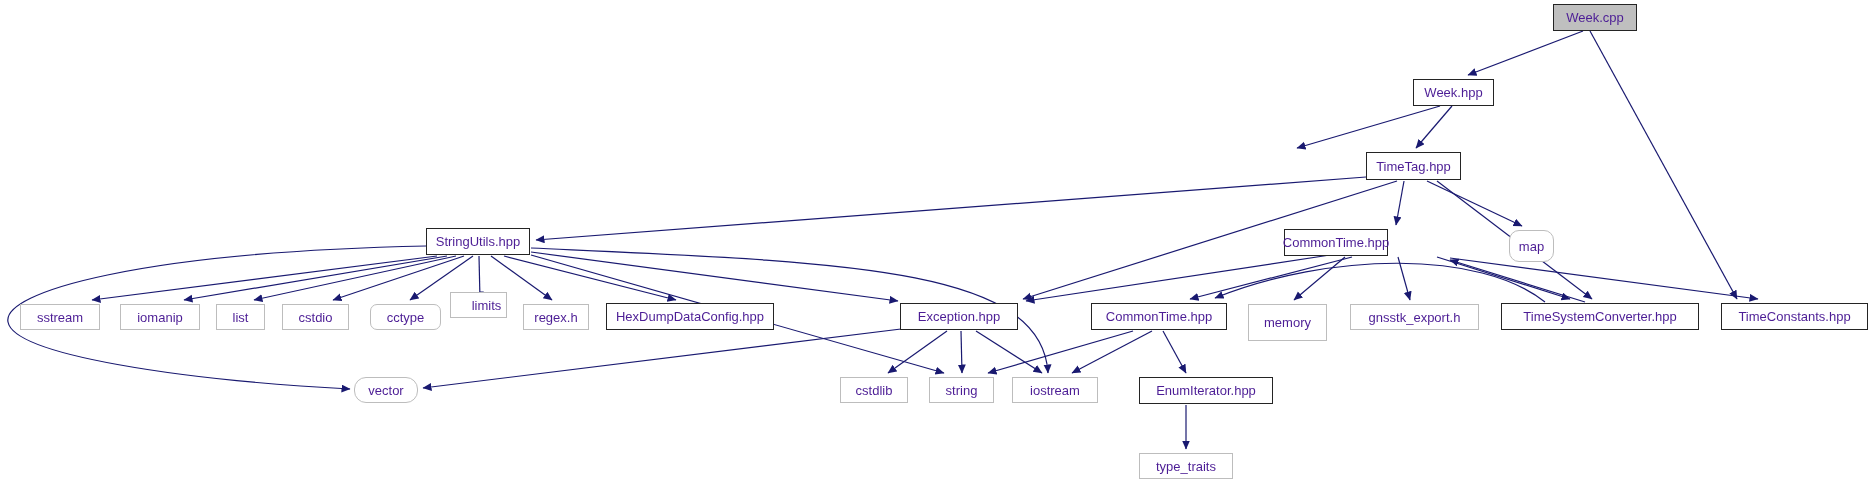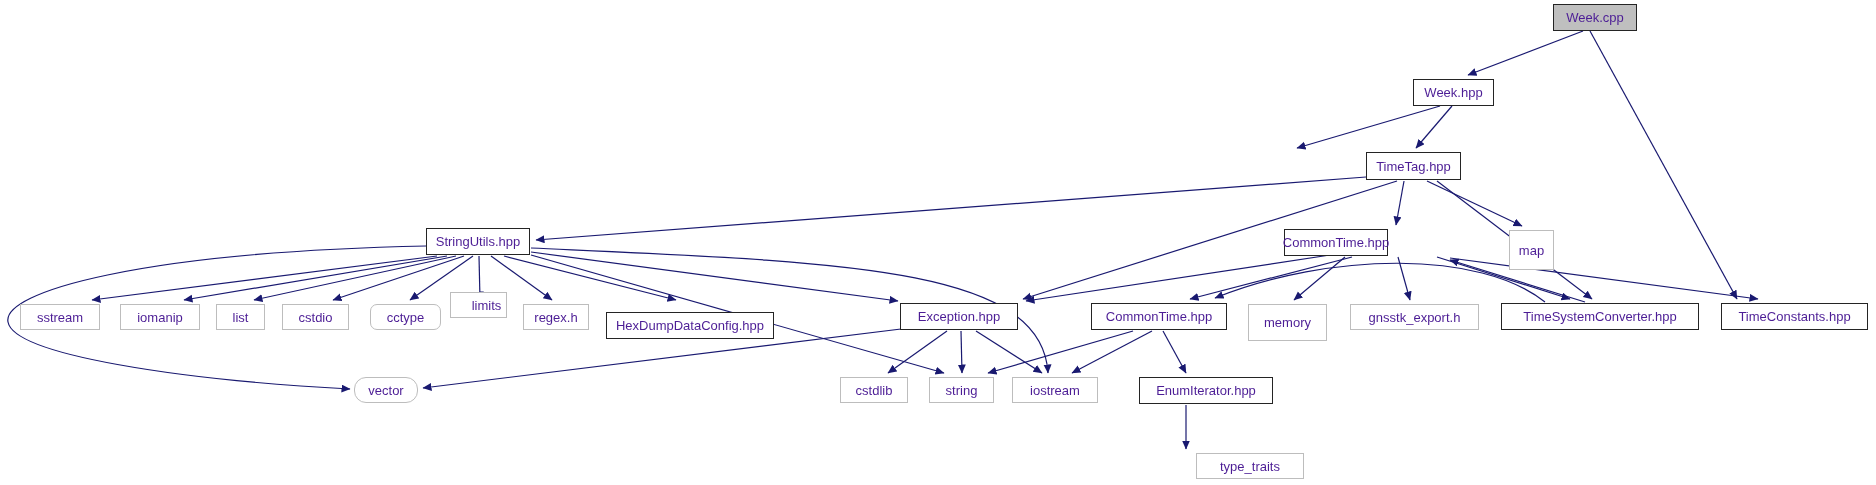--- a/index.html
+++ b/index.html
@@ -82,7 +82,7 @@
   <div class="node internal" style="left:1366px;top:152px;width:95px;height:28px;">TimeTag.hpp</div>
   <div class="node internal" style="left:426px;top:228px;width:104px;height:27px;">StringUtils.hpp</div>
   <div class="node internal" style="left:1284px;top:229px;width:104px;height:27px;">CommonTime.hpp</div>
-  <div class="node external" style="left:1509px;top:230px;width:45px;height:40px;">map</div>
+  <div class="node external" style="left:1509px;top:230px;width:45px;height:32px;border-radius:10px;">map</div>
   <div class="node external" style="left:20px;top:304px;width:80px;height:26px;">sstream</div>
   <div class="node external" style="left:120px;top:304px;width:80px;height:26px;">iomanip</div>
   <div class="node external" style="left:216px;top:304px;width:49px;height:26px;">list</div>

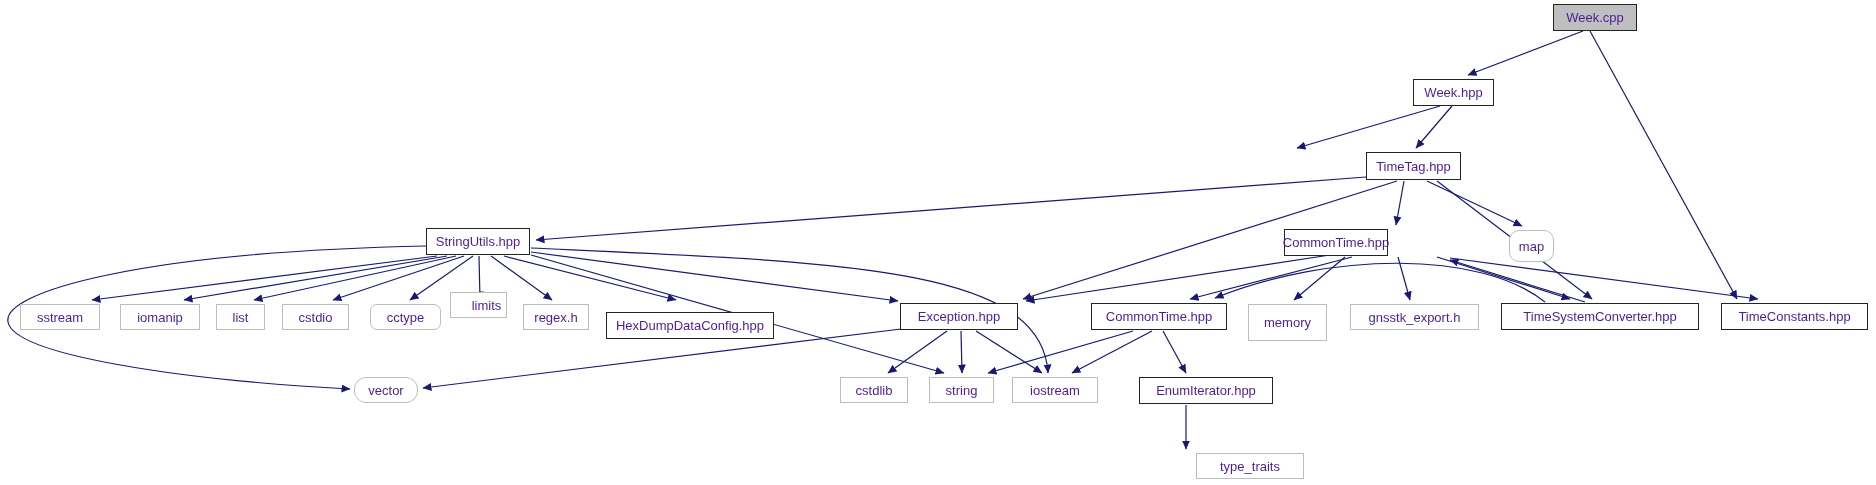--- a/index.html
+++ b/index.html
@@ -90,7 +90,7 @@
   <div class="node external" style="left:370px;top:304px;width:71px;height:26px;border-radius:7px;">cctype</div>
   <div class="node external" style="left:450px;top:292px;width:57px;height:26px;padding-left:16px;">limits</div>
   <div class="node external" style="left:523px;top:304px;width:66px;height:26px;">regex.h</div>
-  <div class="node internal" style="left:606px;top:312px;width:168px;height:27px;">HexDumpDataConfig.hpp</div>
+  <div class="node internal" style="left:606px;top:303px;width:168px;height:27px;">HexDumpDataConfig.hpp</div>
   <div class="node internal" style="left:900px;top:303px;width:118px;height:27px;text-align:right;">Exception.hpp</div>
   <div class="node internal" style="left:1091px;top:303px;width:136px;height:27px;">CommonTime.hpp</div>
   <div class="node external" style="left:1248px;top:304px;width:79px;height:37px;">memory</div>

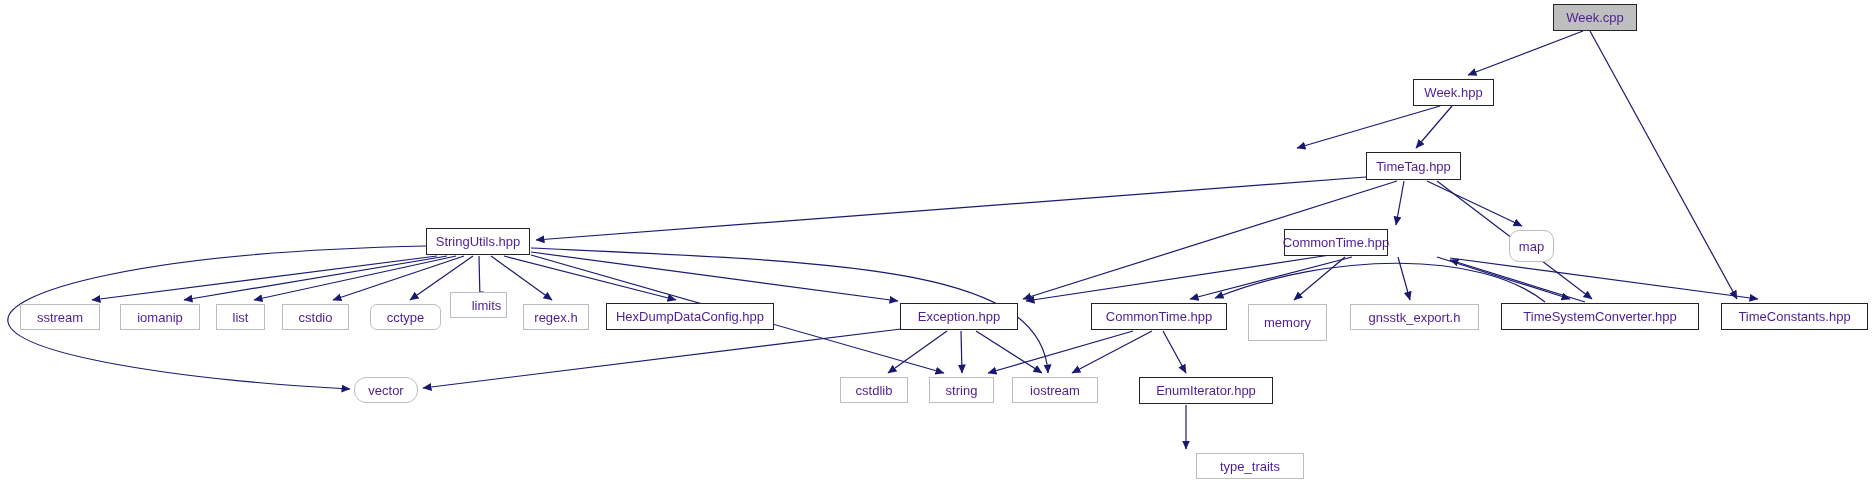--- a/index.html
+++ b/index.html
@@ -102,7 +102,7 @@
   <div class="node external" style="left:929px;top:377px;width:65px;height:26px;">string</div>
   <div class="node external" style="left:1012px;top:377px;width:86px;height:26px;">iostream</div>
   <div class="node internal" style="left:1119px;top:377px;width:134px;height:27px;margin-left:20px;">EnumIterator.hpp</div>
-  <div class="node external" style="left:1196px;top:453px;width:108px;height:26px;">type_traits</div>
+  <div class="node external" style="left:1139px;top:453px;width:94px;height:26px;">type_traits</div>
 
 </div>
 

